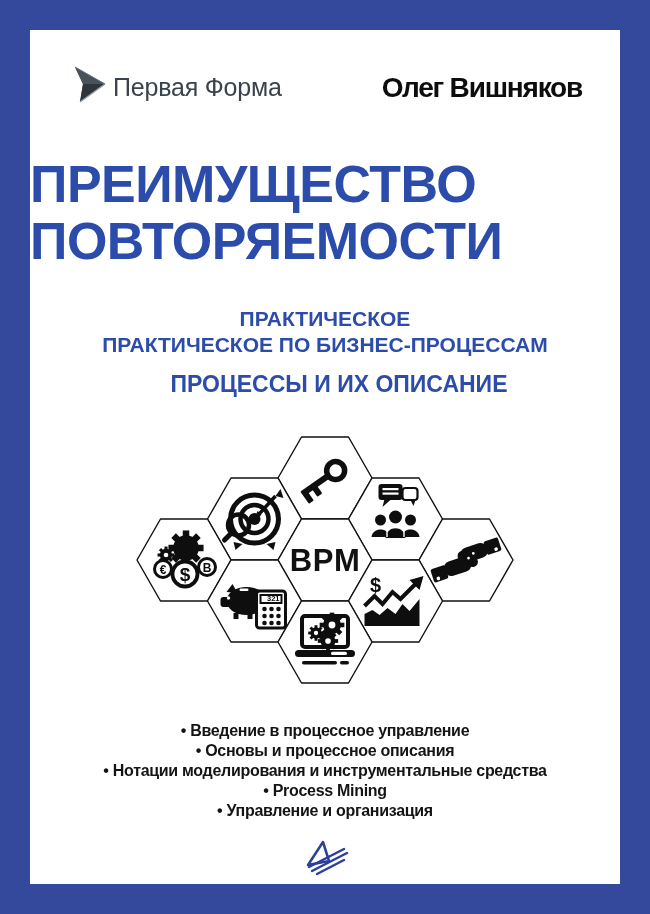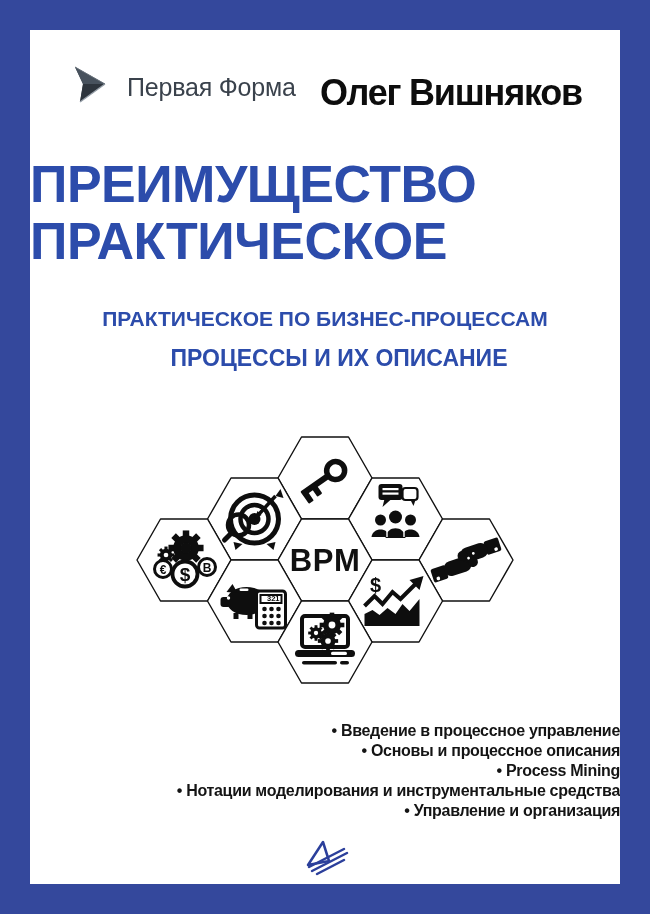--- a/index.html
+++ b/index.html
@@ -22,7 +22,7 @@
     position:absolute;top:34px;left:44px;right:38px;
     display:flex;justify-content:space-between;align-items:flex-start;
   }
-  .brand{display:flex;align-items:center;gap:20px;}
+  .brand{display:flex;align-items:center;gap:6px;}
   .brand-text{
     font-size:25px;color:#3A424C;font-weight:500;letter-spacing:-0.2px;
     padding-top:6px;

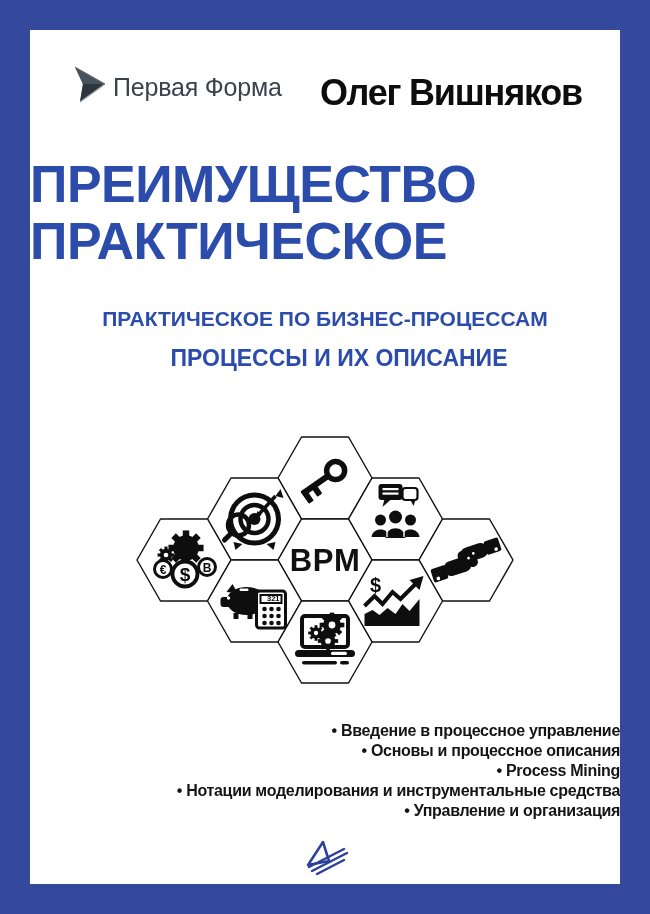--- a/index.html
+++ b/index.html
@@ -28,7 +28,7 @@
     padding-top:6px;
   }
   .author{
-    font-size:36px;font-weight:700;color:#0d0d0d;letter-spacing:-1.2px;
+    font-size:28px;font-weight:700;color:#0d0d0d;letter-spacing:-1.2px;
     margin-top:8px;
   }
   

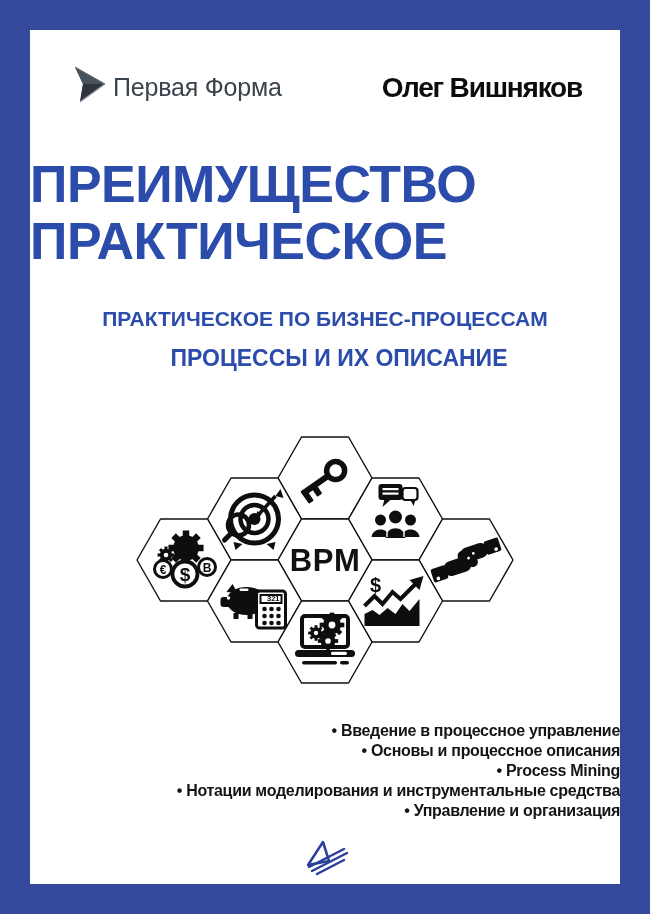--- a/index.html
+++ b/index.html
@@ -79,7 +79,7 @@
 
     <div class="title">
       <div>ПРЕИМУЩЕСТВО</div>
-      <div>ПРАКТИЧЕСКОЕ</div>
+      <div>ПОВТОРЯЕМОСТИ</div>
     </div>
 
     <div class="subtitle">

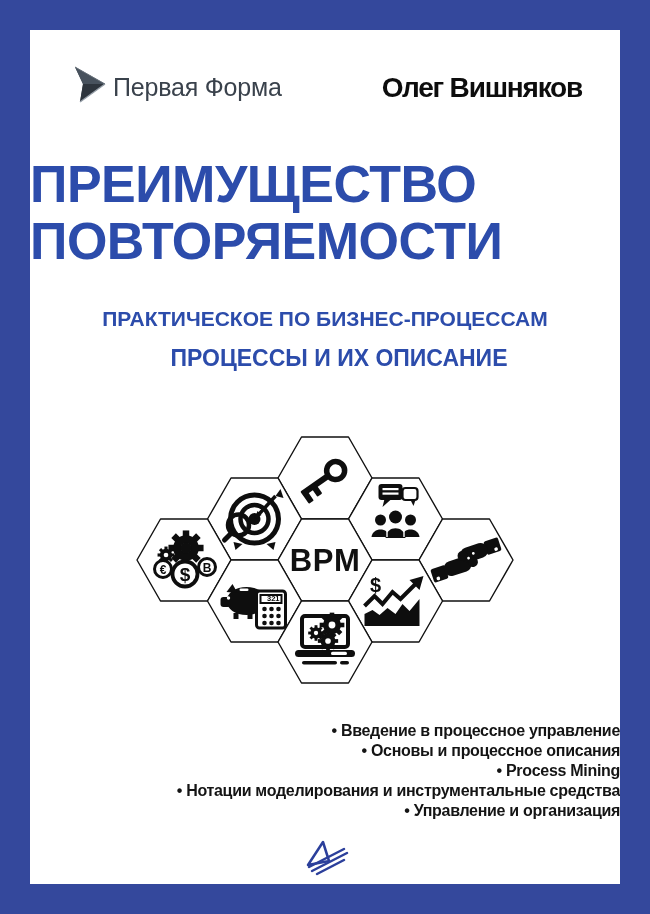--- a/index.html
+++ b/index.html
@@ -83,6 +83,7 @@
     </div>
 
     <div class="subtitle">
+      <div class="s-line">ПРАКТИЧЕСКОЕ</div>
       <div class="s-line">ПРАКТИЧЕСКОЕ ПО БИЗНЕС-ПРОЦЕССАМ</div>
       <div class="s-line s-line3">ПРОЦЕССЫ И ИХ ОПИСАНИЕ</div>
     </div>

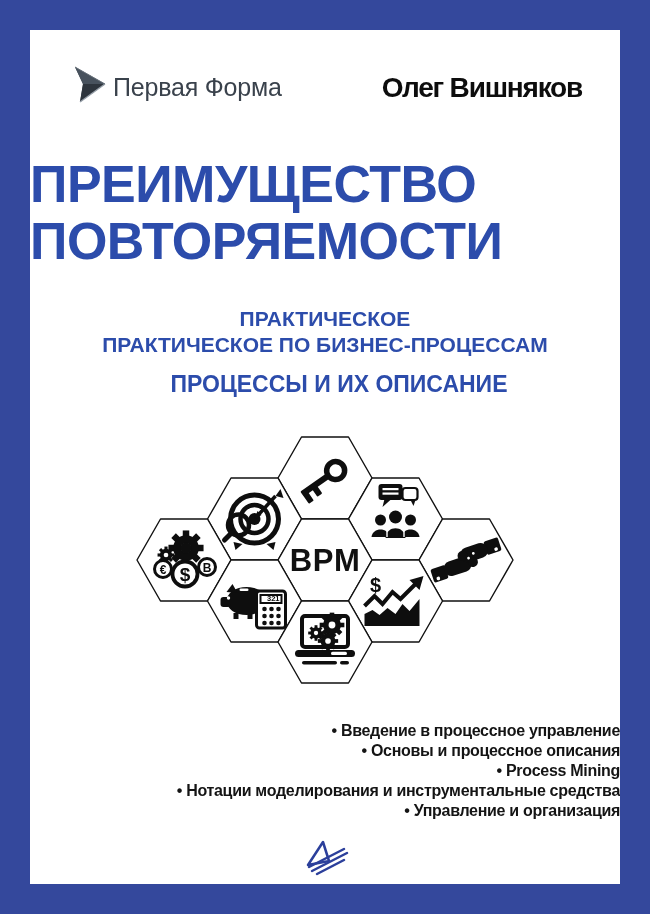--- a/index.html
+++ b/index.html
@@ -50,7 +50,7 @@
   
   .bullets{
     position:absolute;top:691px;left:0;width:100%;
-    text-align:right;color:#141414;
+    text-align:center;color:#141414;
     font-size:16px;line-height:20px;font-weight:700;letter-spacing:-0.3px;
   }
   .bullets .bullet-item::before{content:"• ";}

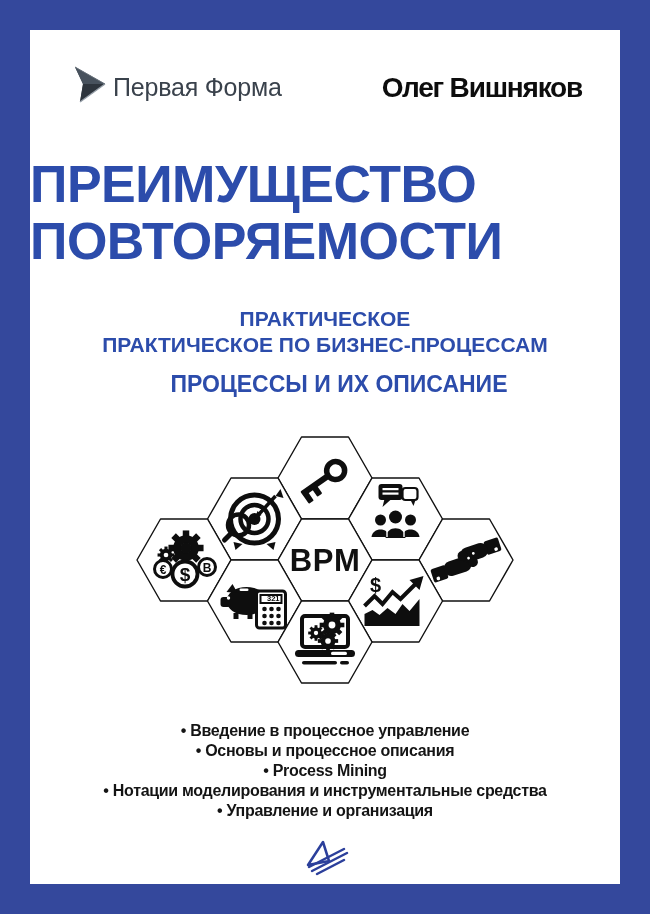--- a/index.html
+++ b/index.html
@@ -247,8 +247,8 @@
     <div class="bullets">
       <div class="bullet-item">Введение в процессное управление</div>
       <div class="bullet-item">Основы и процессное описания</div>
+      <div class="bullet-item">Нотации моделирования и инструментальные средства</div>
       <div class="bullet-item">Process Mining</div>
-      <div class="bullet-item">Нотации моделирования и инструментальные средства</div>
       <div class="bullet-item">Управление и организация</div>
     </div>
 

